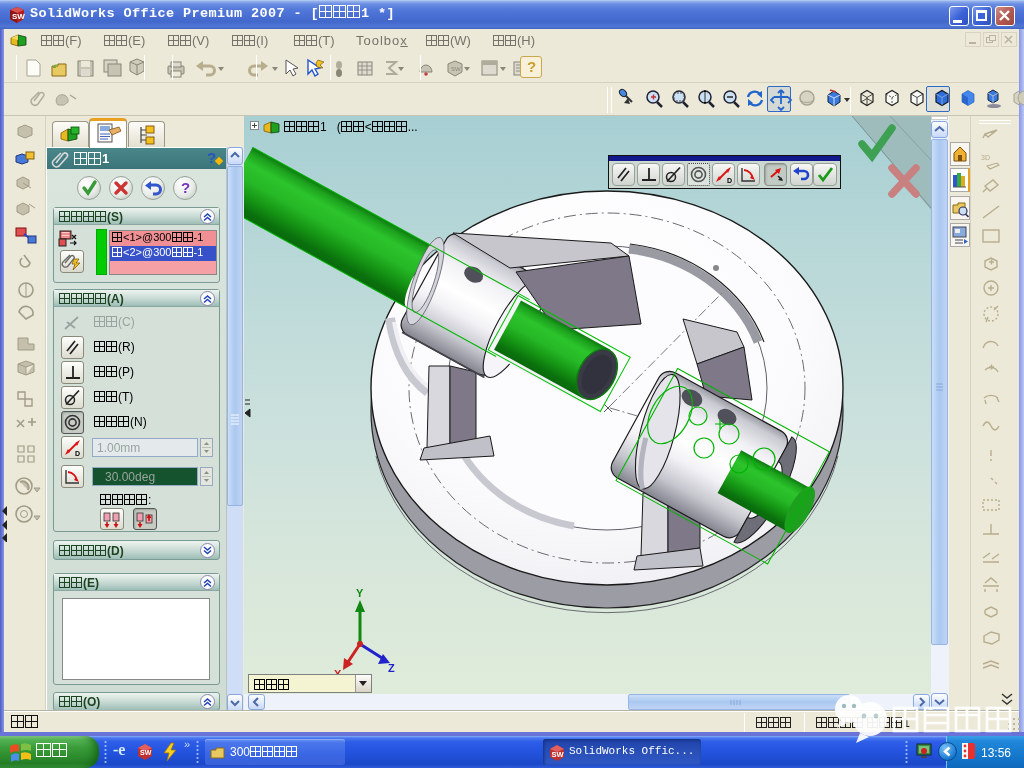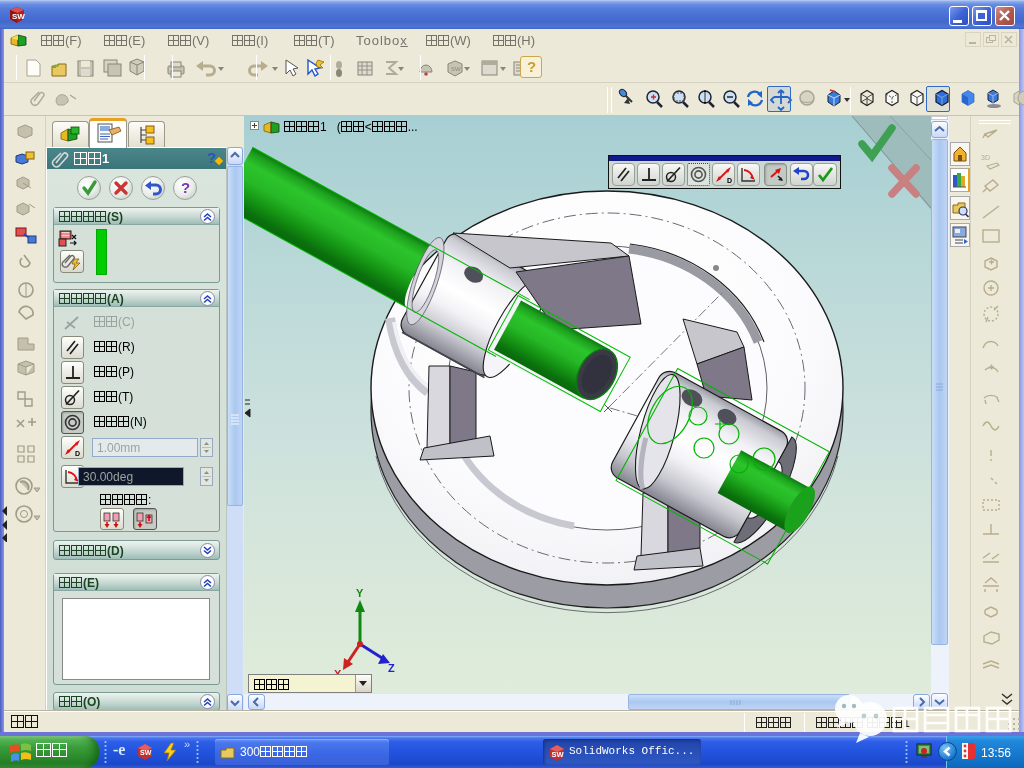--- a/index.html
+++ b/index.html
@@ -27,6 +27,7 @@
    <polygon points="3,5 10,8 10,18 3,14" fill="#8c1616"></polygon>
    <text x="5" y="14" font-size="8" fill="#fff" font-weight="bold" font-family="Liberation Sans">SW</text>
       </svg></div>
+ <div class="abs" style="left:30px;top:5px;color:#fff;font-family:'Liberation Mono',monospace;font-weight:bold;font-size:13.5px;letter-spacing:0.4px;white-space:nowrap">SolidWorks Office Premium 2007 - [<span class="c s13" style="margin-bottom:3px"></span><span class="c s13" style="margin-bottom:3px"></span><span class="c s13" style="margin-bottom:3px"></span>1 *]</div>
 
  <div class="abs" style="left:949px;top:6px;width:20px;height:20px;border-radius:3px;background:linear-gradient(135deg,#7a9ae8 0%,#3d63d8 50%,#2e50c0 100%);border:1px solid #fff">
       <div class="abs" style="left:3px;top:13px;width:9px;height:3px;background:#fff"></div>

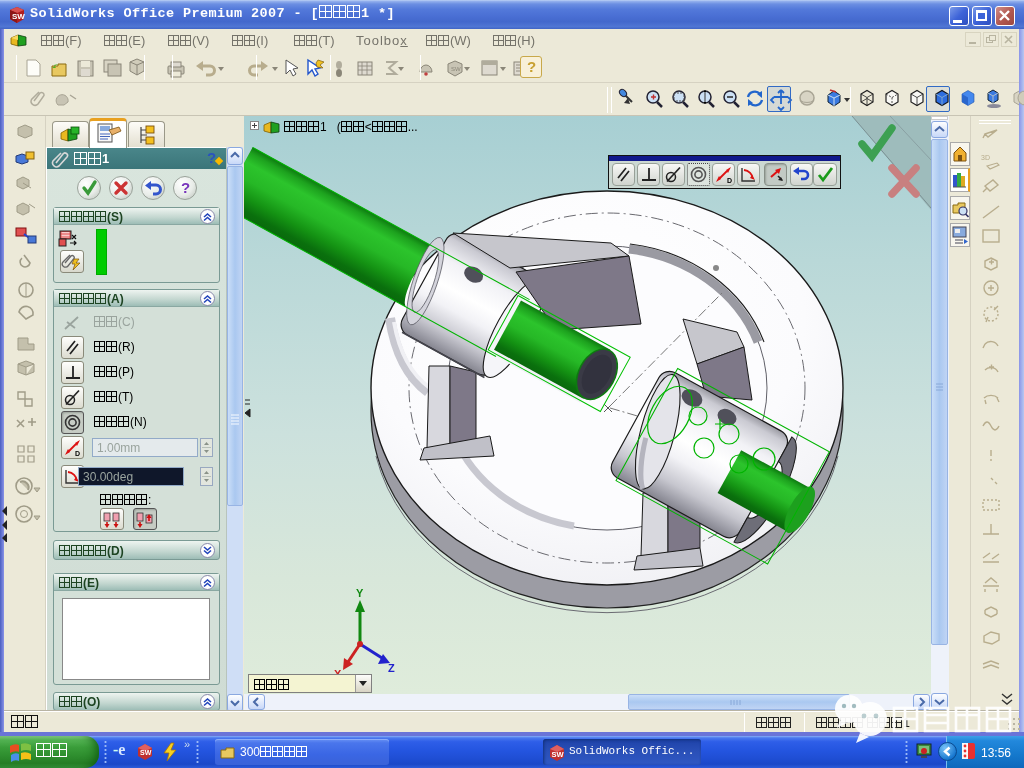--- a/index.html
+++ b/index.html
@@ -323,6 +323,10 @@
           <polygon points="13,8 18,8 15,12 19,12 12,19 14,13 11,13" fill="#f0c020" stroke="#7a5010" stroke-width="0.7"></polygon>
         </svg></div>
   <div class="abs" style="left:42px;top:21px;width:11px;height:46px;background:#00cc00;border:1px solid #00aa00"></div>
+  <div class="abs" style="left:55px;top:22px;width:108px;height:45px;background:#f4a0a4;border:1px solid #888;font-size:11px;color:#000;overflow:hidden">
+   <div style="height:15px;background:#f09094;white-space:nowrap;padding-left:2px"><span class="c s10"></span>&lt;1&gt;@300<span class="c s10"></span><span class="c s10"></span>-1</div>
+   <div style="height:15px;background:#3752c8;color:#fff;white-space:nowrap;padding-left:2px"><span class="c s10" style="border-color:#fff"></span>&lt;2&gt;@300<span class="c s10" style="border-color:#fff"></span><span class="c s10" style="border-color:#fff"></span>-1</div>
+  </div>
  </div>
 
  <div class="abs" style="left:7px;top:173px;width:167px;height:243px;border:1px solid #7a9a94;border-radius:3px;background:#d4e0d8">

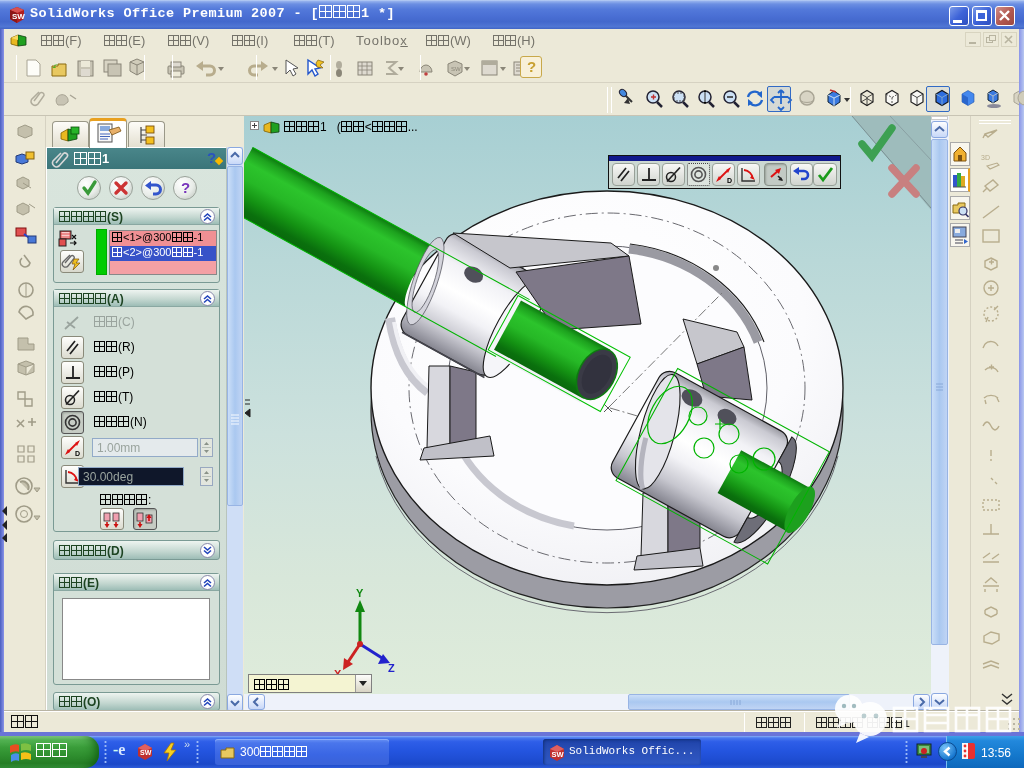--- a/index.html
+++ b/index.html
@@ -383,7 +383,7 @@
           <path d="M6 6 a10 10 0 0 1 9 9" stroke="#dd1111" stroke-width="1.8" fill="none"></path>
           <polygon points="17,16 12,14 14,11" fill="#dd1111"></polygon>
         </svg></div>
-  <div class="abs" style="left:24px;top:177px;width:106px;height:19px;background:#0f172a;border:1px solid #92aac8;color:#9aa49e;font-size:12px;padding:2px 0 0 4px">30.00deg</div>
+  <div class="abs" style="left:38px;top:177px;width:106px;height:19px;background:#14532d;border:1px solid #92aac8;color:#9aa49e;font-size:12px;padding:2px 0 0 12px">30.00deg</div>
   <div class="abs" style="left:146px;top:177px;width:13px;height:19px;background:#e2e6de;border:1px solid #98a8c0"><svg width="11" height="17">
           <polygon points="5.5,3 8,6 3,6" fill="#8a9288"></polygon>
           <polygon points="5.5,14 8,11 3,11" fill="#8a9288"></polygon>

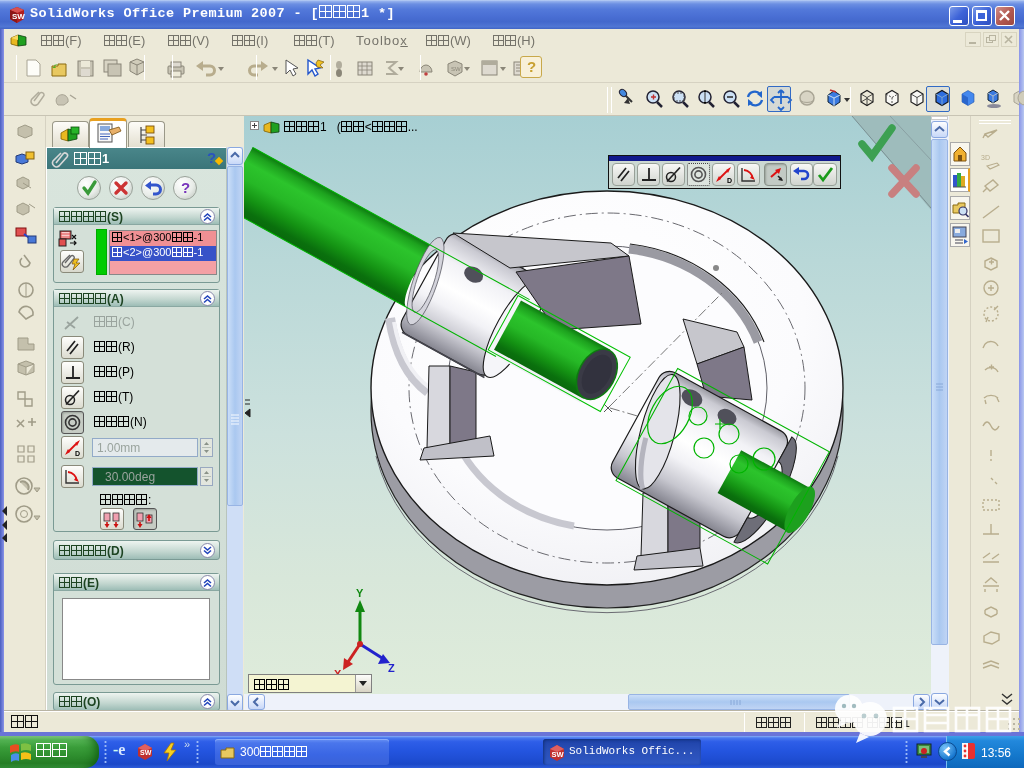--- a/index.html
+++ b/index.html
@@ -777,7 +777,7 @@
  <span class="abs" style="left:184px;top:2px;color:#cde;font-size:11px">»</span>
  <div class="abs" style="left:196px;top:4px;width:3px;height:24px;background:radial-gradient(circle,#9ab8f8 1px,transparent 1.2px);background-size:3px 4px"></div>
 
- <div class="abs" style="left:215px;top:3px;width:174px;height:26px;border-radius:3px;background:linear-gradient(180deg,#6a92f4 0%,#4a76ec 15%,#3a66e4 60%,#3a62d8 100%);box-shadow:inset 0 1px 0 #8cacf8;color:#fff;font-size:12px">
+ <div class="abs" style="left:205px;top:3px;width:140px;height:26px;border-radius:3px;background:linear-gradient(180deg,#6a92f4 0%,#4a76ec 15%,#3a66e4 60%,#3a62d8 100%);box-shadow:inset 0 1px 0 #8cacf8;color:#fff;font-size:12px">
   <svg width="16" height="14" style="position:absolute;left:5px;top:6px">
         <path d="M1 5 h5 v-2 h8 v10 h-13 z" fill="#e8c860" stroke="#8a6a10"></path>
       </svg>

